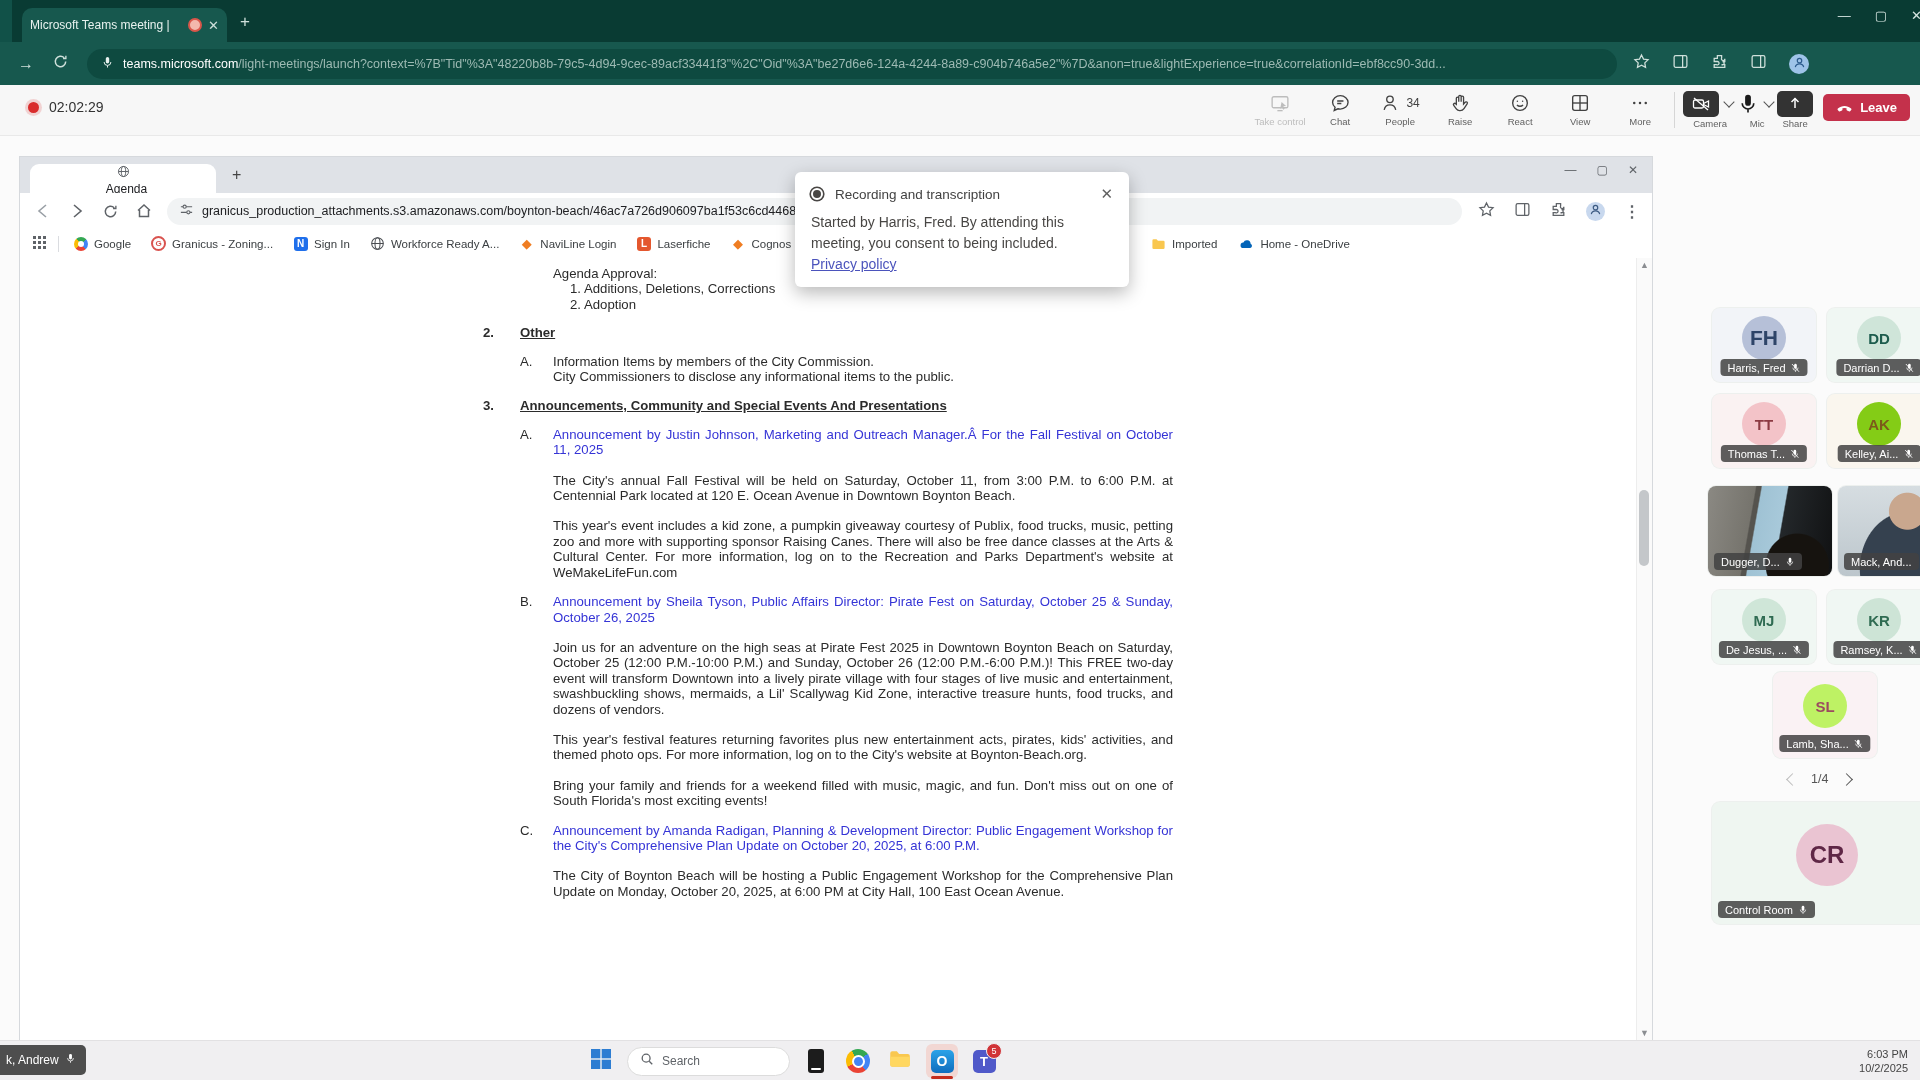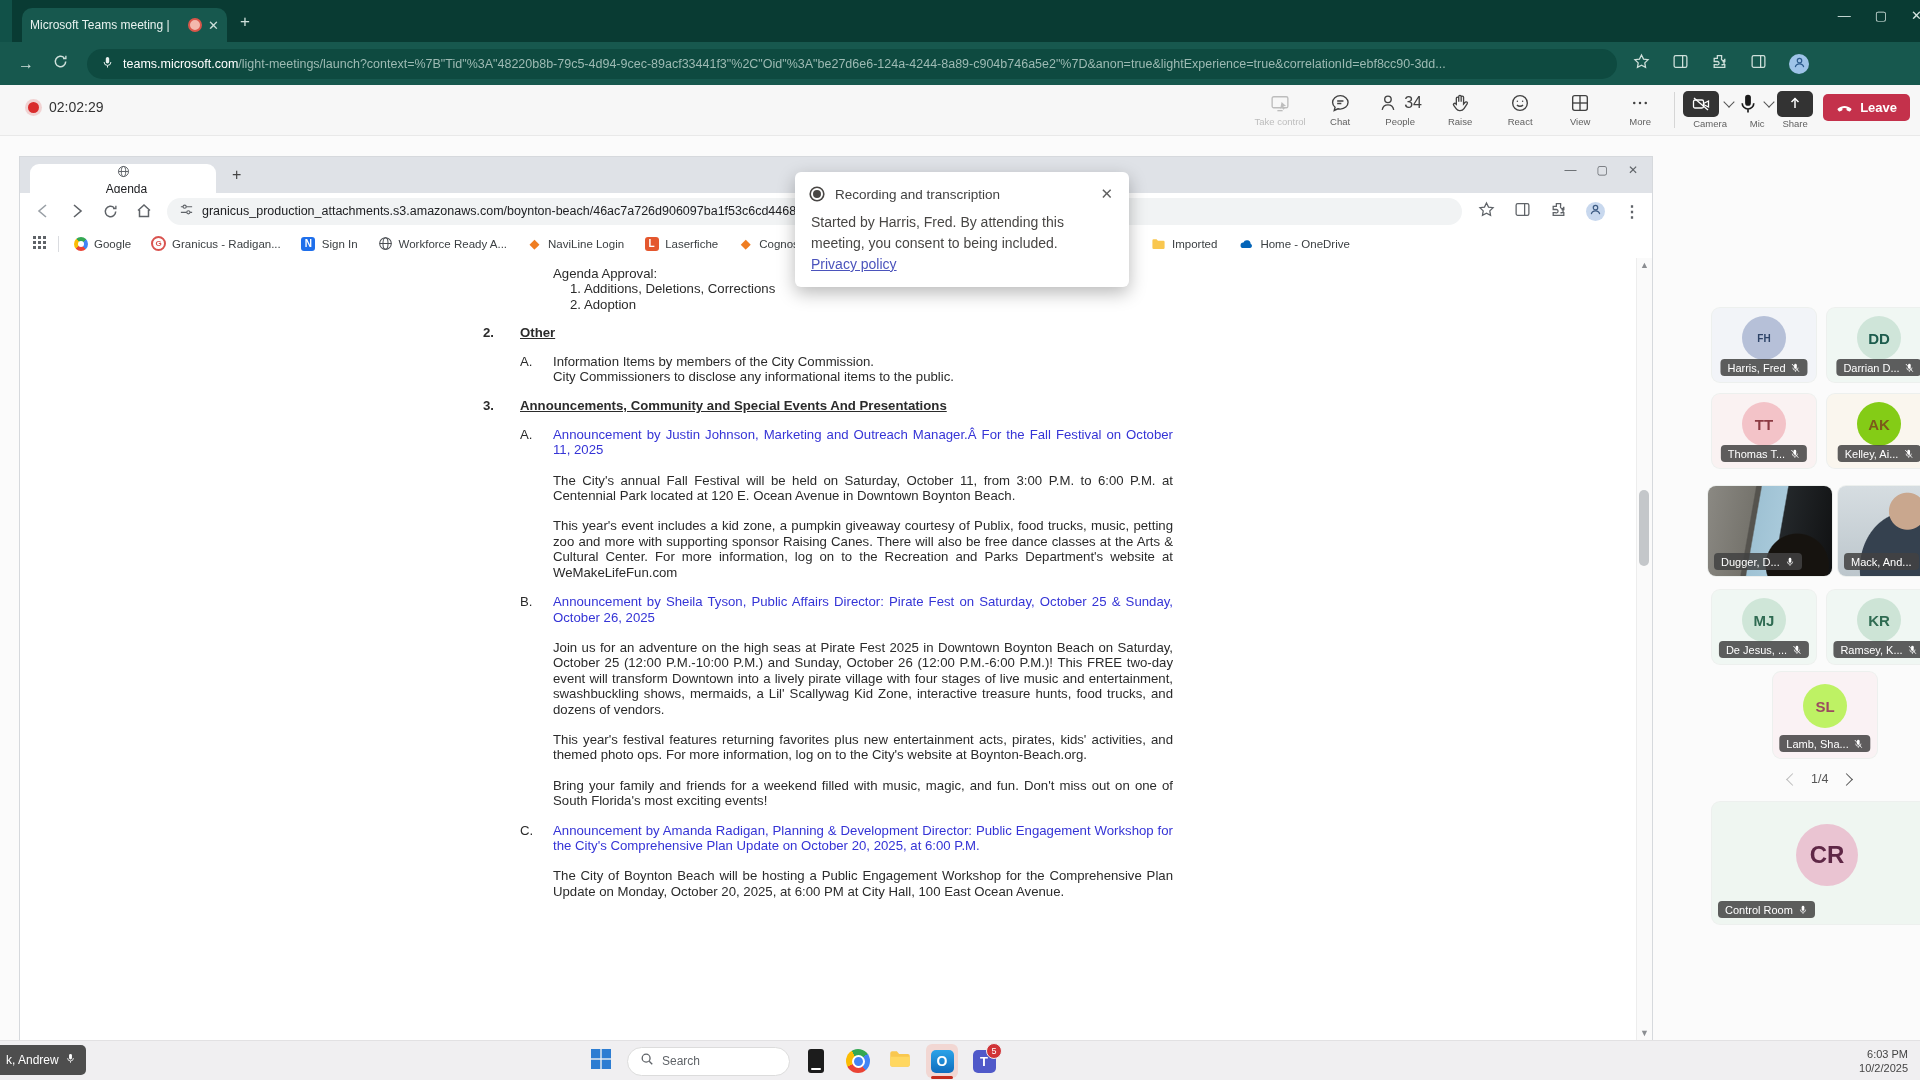--- a/index.html
+++ b/index.html
@@ -34,7 +34,7 @@
   .tb-icn{height:24px;display:flex;align-items:center;gap:2px;}
   .tb-label{font-size:9.5px;color:#616161;margin-top:1px;white-space:nowrap;}
   .tb-btn.disabled .tb-label{color:#bdbdbd;}
-  .tb-badge{font-size:16px;color:#424242;margin-left:2px;}
+  .tb-badge{font-size:12px;color:#424242;margin-left:2px;}
   .t-div{width:1px;height:36px;background:#d6d6d6;margin:4px 8px 0 4px;}
   .dev-box{width:36px;height:26px;background:#333;border-radius:5px;display:flex;align-items:center;justify-content:center;}
   .chev{width:7px;height:7px;border-right:1.6px solid #555;border-bottom:1.6px solid #555;transform:rotate(45deg);margin:0 4px 4px 6px;align-self:center;}

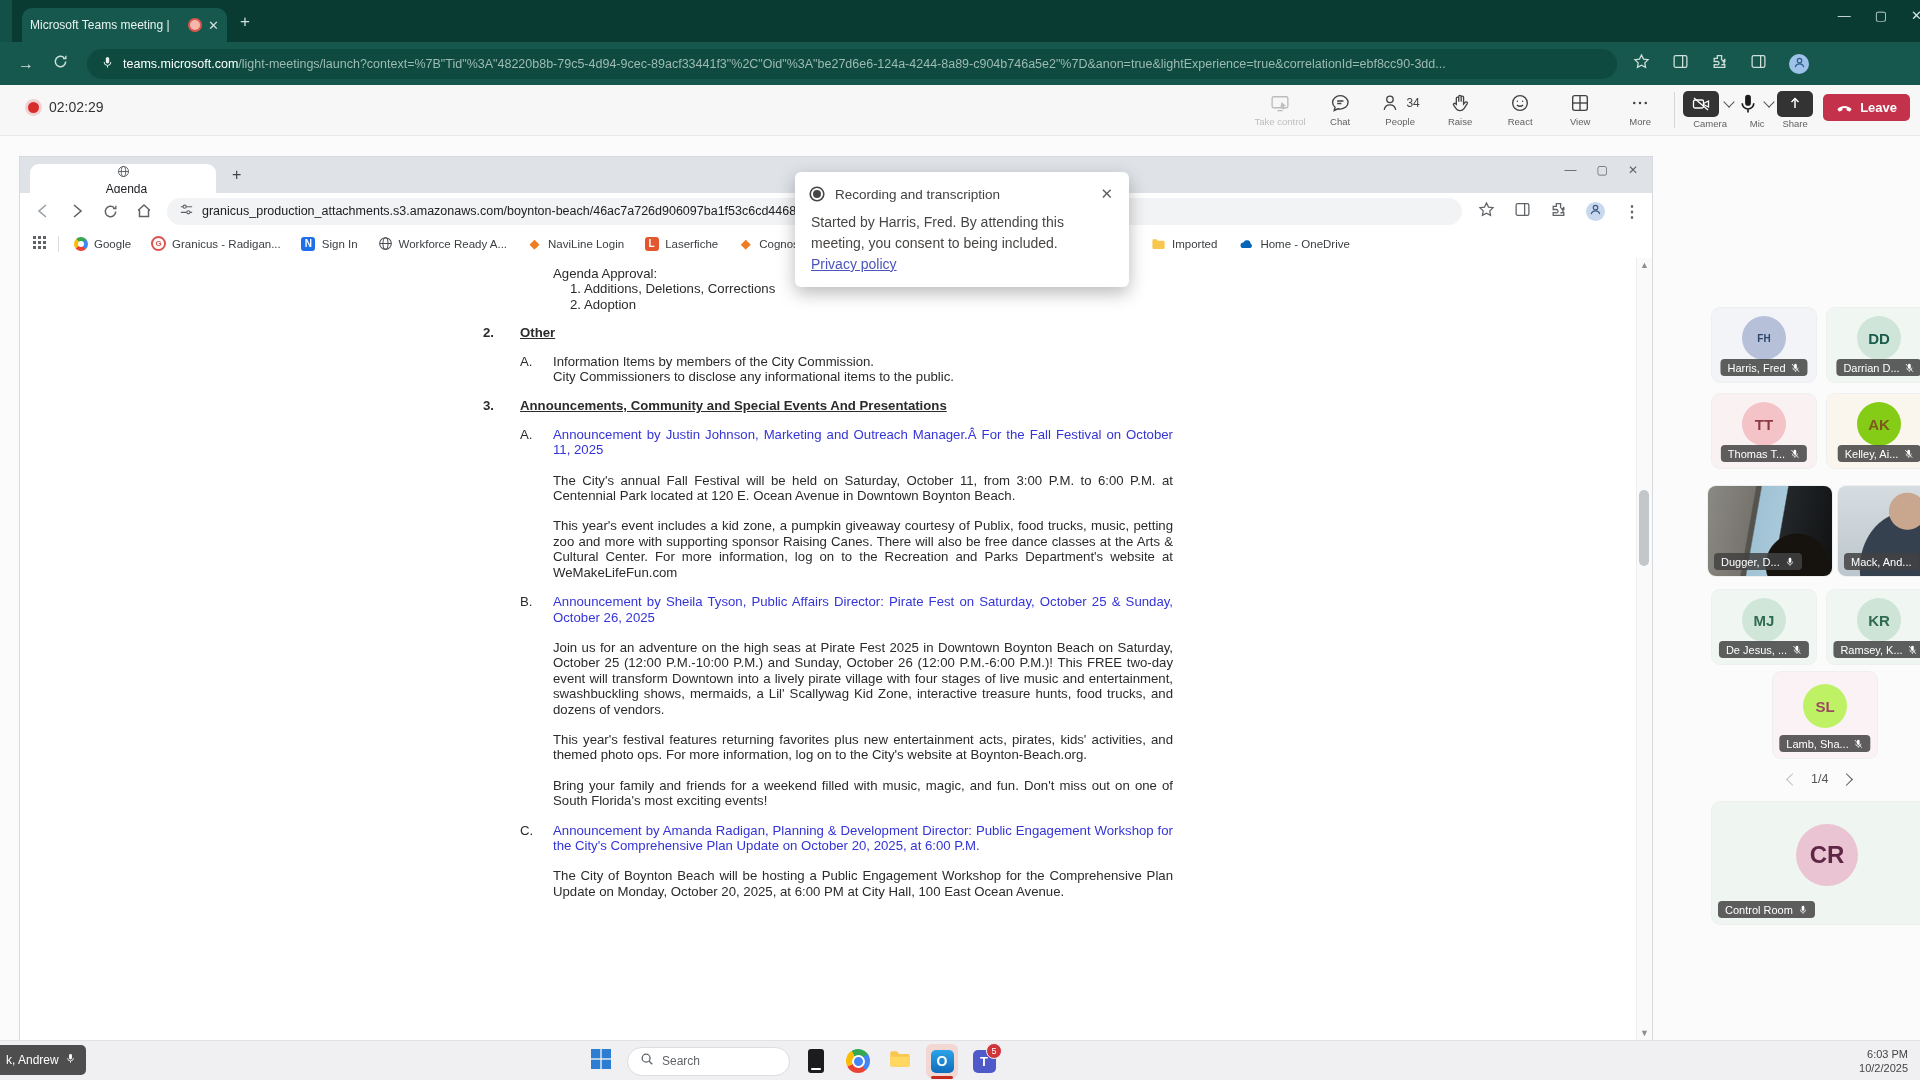--- a/index.html
+++ b/index.html
@@ -413,7 +413,7 @@
             <span class="fav">
               <span class="fav-gring">G</span>
             </span>
-            <span>Granicus - Radigan...</span>
+            <span>Granicus - Zoning...</span>
           </span>
           <span class="bm">
             <span class="fav">

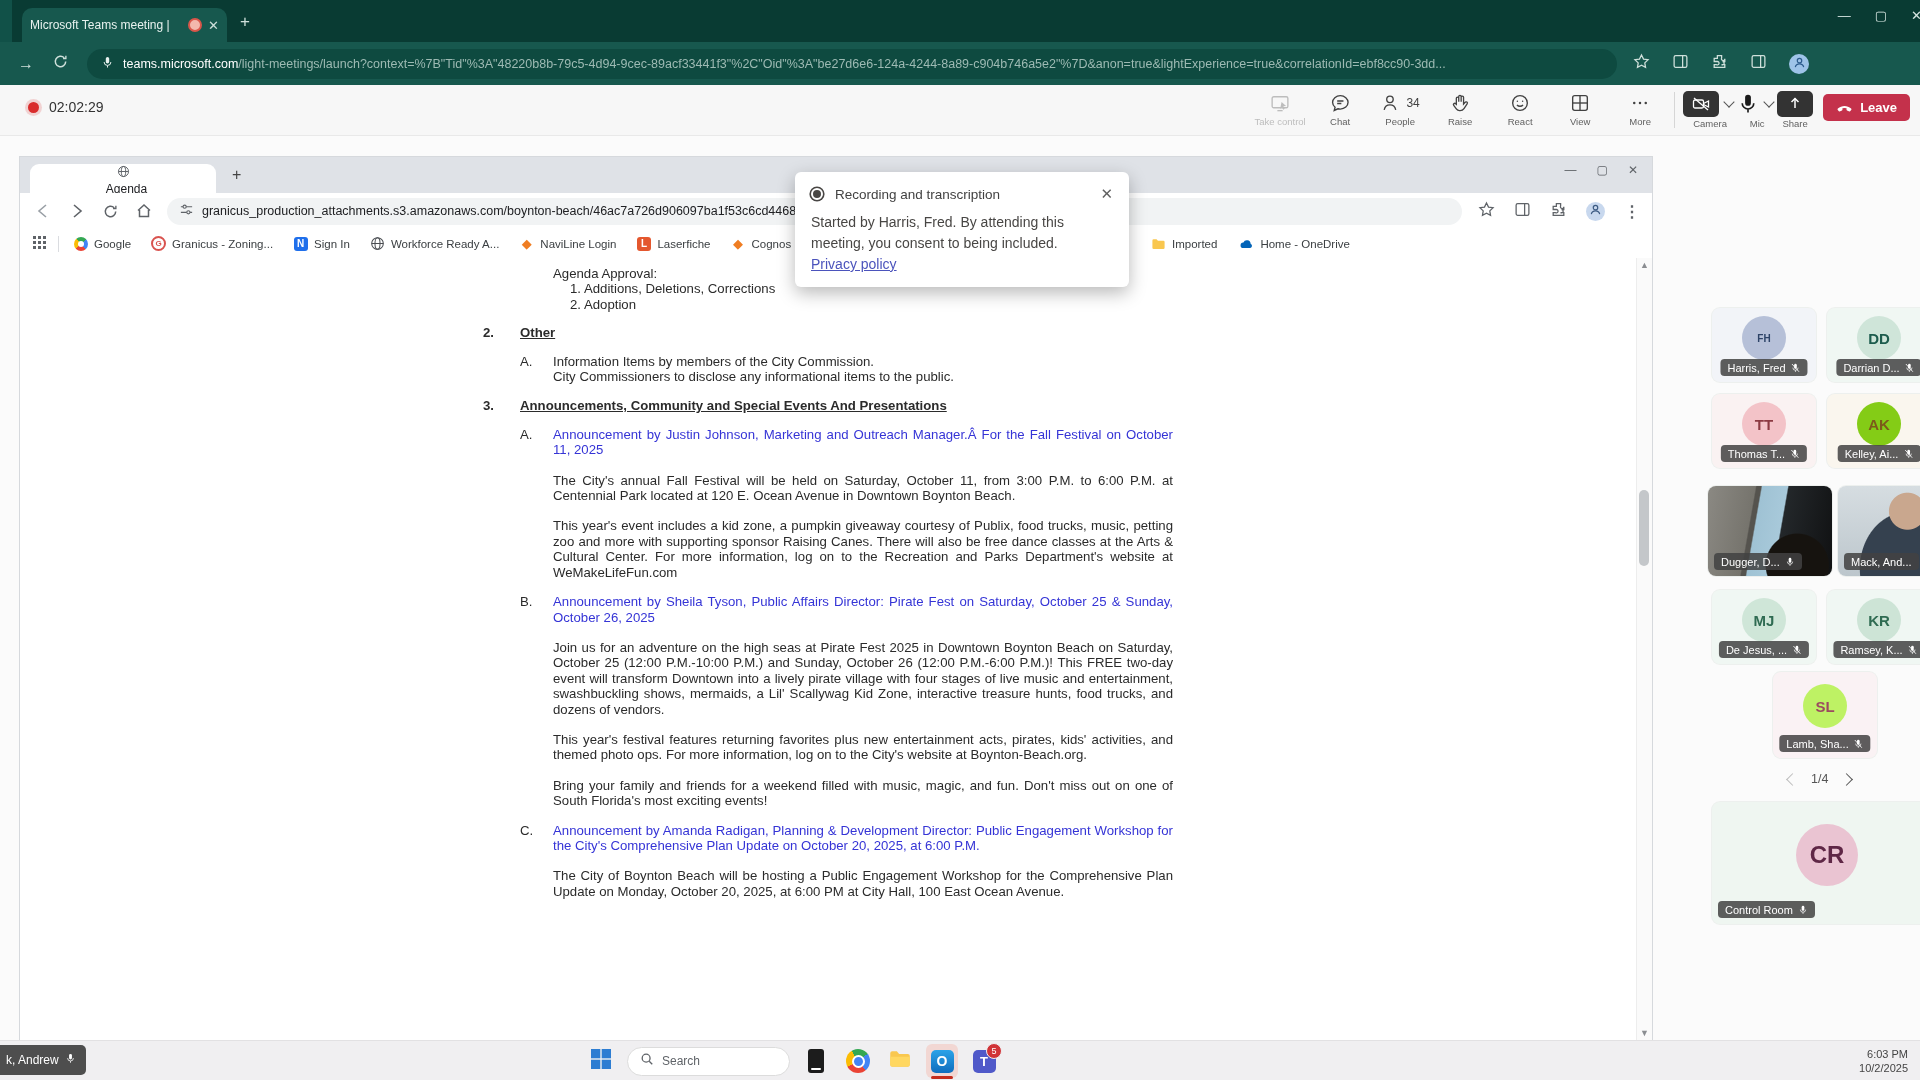--- a/index.html
+++ b/index.html
@@ -548,7 +548,7 @@
 
   <div id="participants">
       <div class="p-tile" style="left: 1712px; top: 308px; width: 104px; height: 74px; background: rgb(242, 244, 248);">
-        <div class="p-avatar" style="top:8px;width:44px;height:44px;background:#b6c0d8;color:#2e4468;font-size:10px;text-align:center;">FH</div>
+        <div class="p-avatar" style="top:8px;width:44px;height:44px;background:#b6c0d8;color:#2e4468;font-size:21px;text-align:center;">FH</div>
         <div class="p-label">
           <span>Harris, Fred</span>
           <span style="display:flex;">

